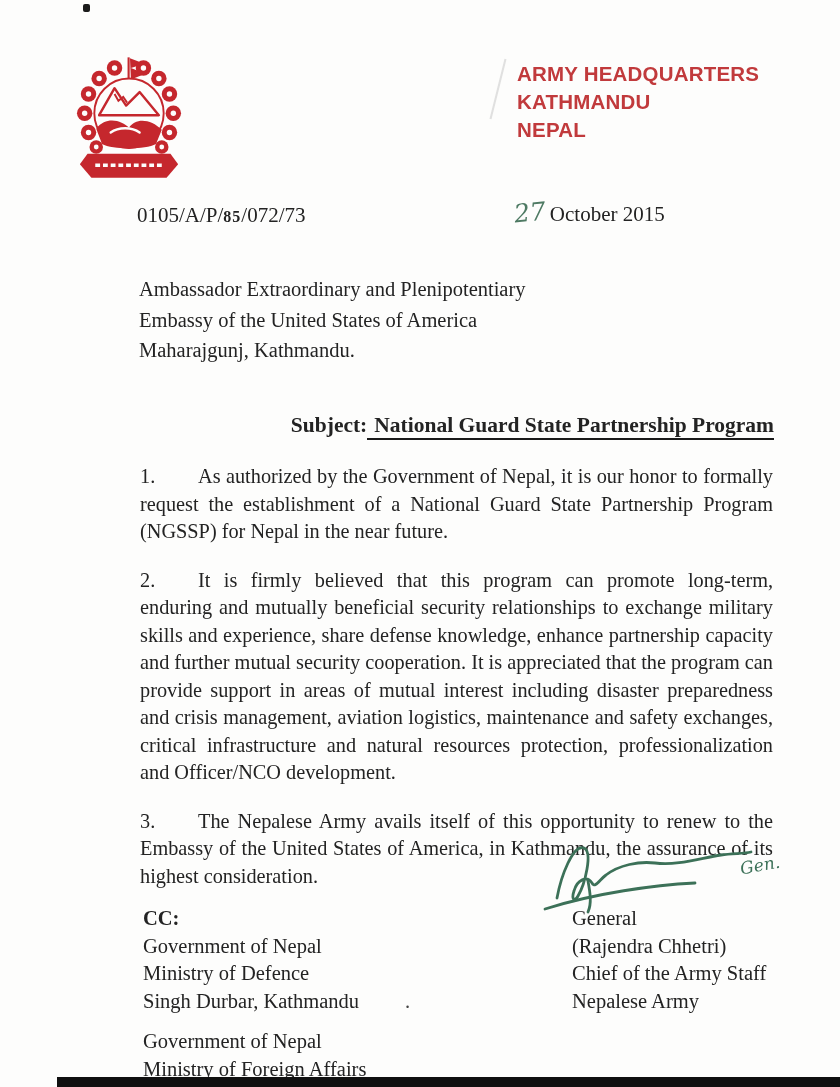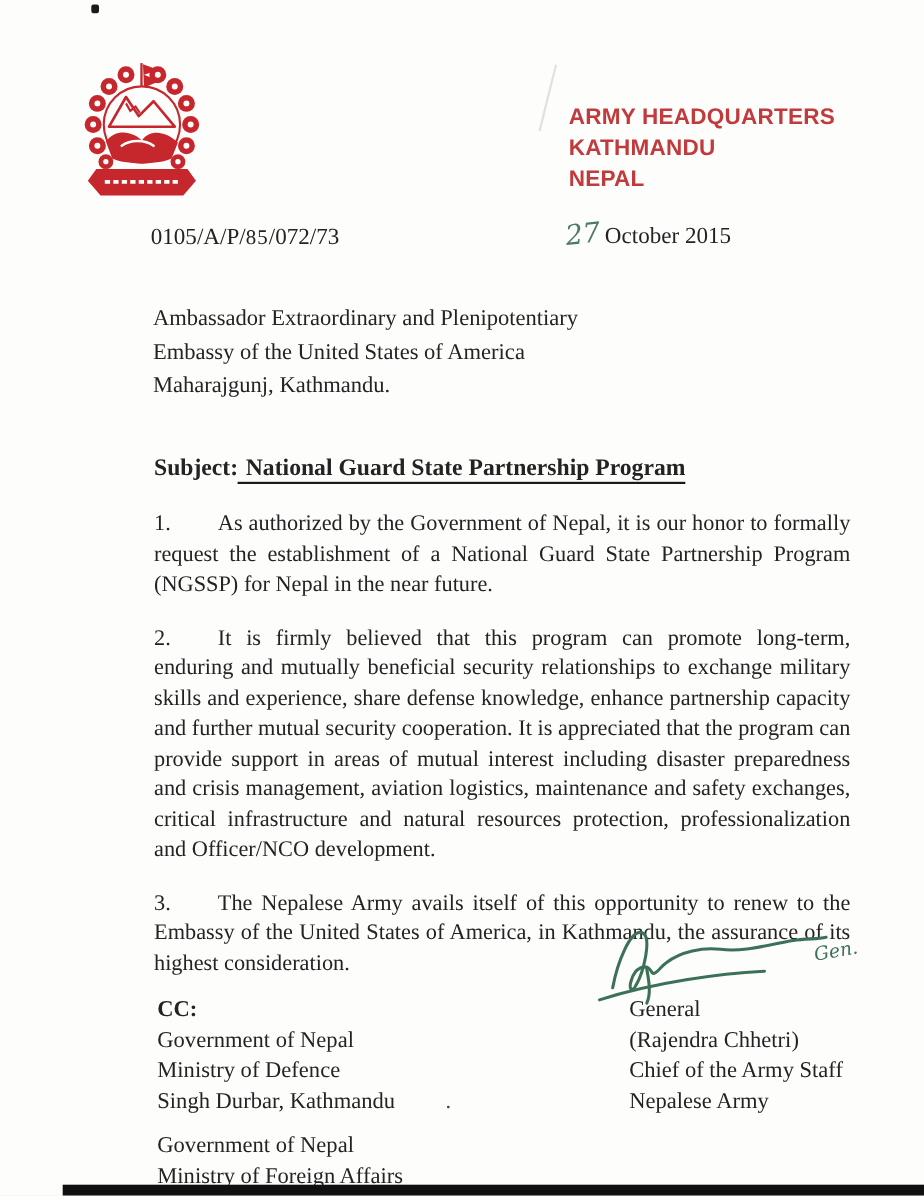--- a/index.html
+++ b/index.html
@@ -139,7 +139,7 @@
     </svg>
   </div>
 
-  <div class="letterhead" style="color:#c13a3c;margin-top:33px;">
+  <div class="letterhead" style="color:#c13a3c;">
     <div>ARMY HEADQUARTERS</div>
     <div>KATHMANDU</div>
     <div>NEPAL</div>

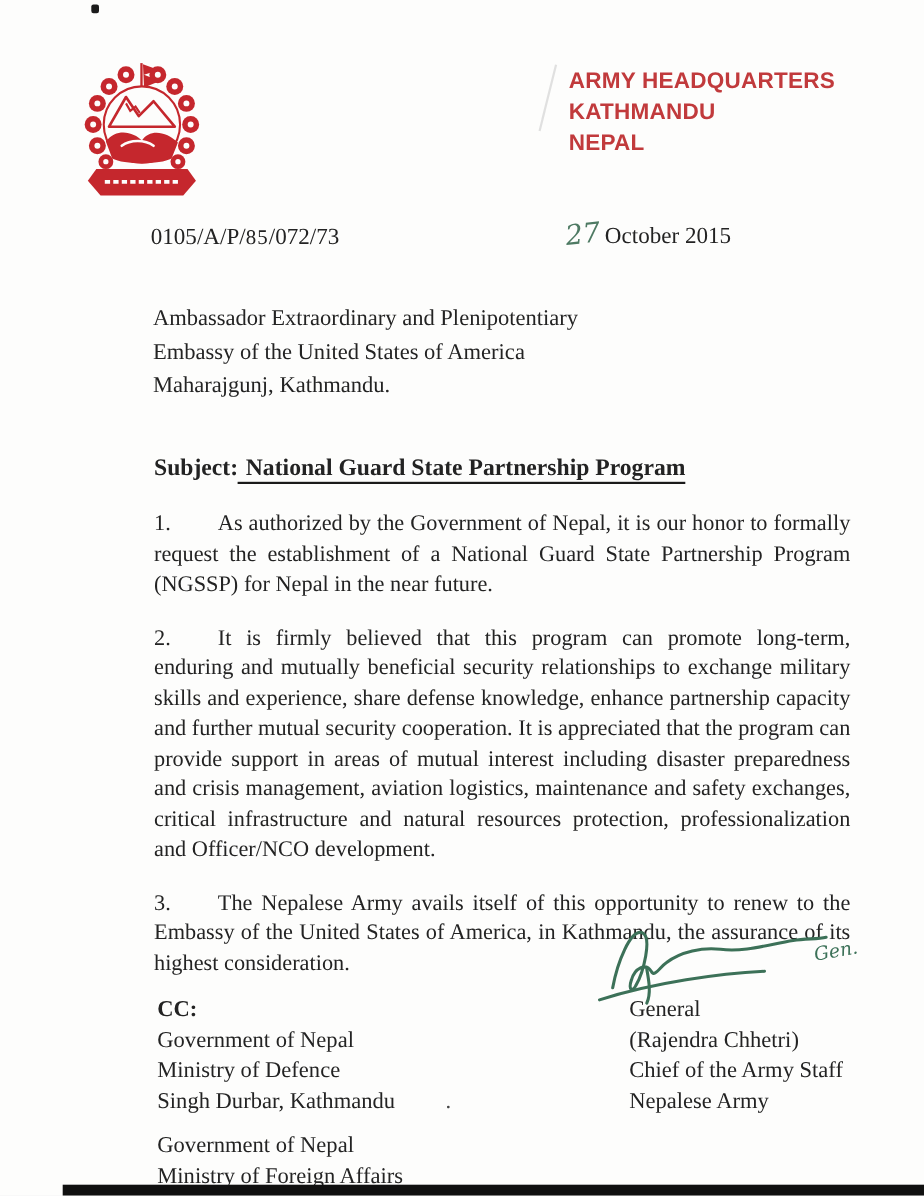--- a/index.html
+++ b/index.html
@@ -23,7 +23,7 @@
   }
   
   .ref{position:absolute;left:137px;top:203px;font-size:21px;white-space:nowrap;}
-  .ref .hand{font-weight:normal;font-size:19px;letter-spacing:1px;margin-top:18px;}
+  .ref .hand{font-weight:bold;font-size:16px;letter-spacing:1px;margin-top:18px;}
   .dateline{position:absolute;left:514px;top:198px;font-size:21px;white-space:nowrap;}
   .day-hand{
     font-family:"DejaVu Serif", serif;

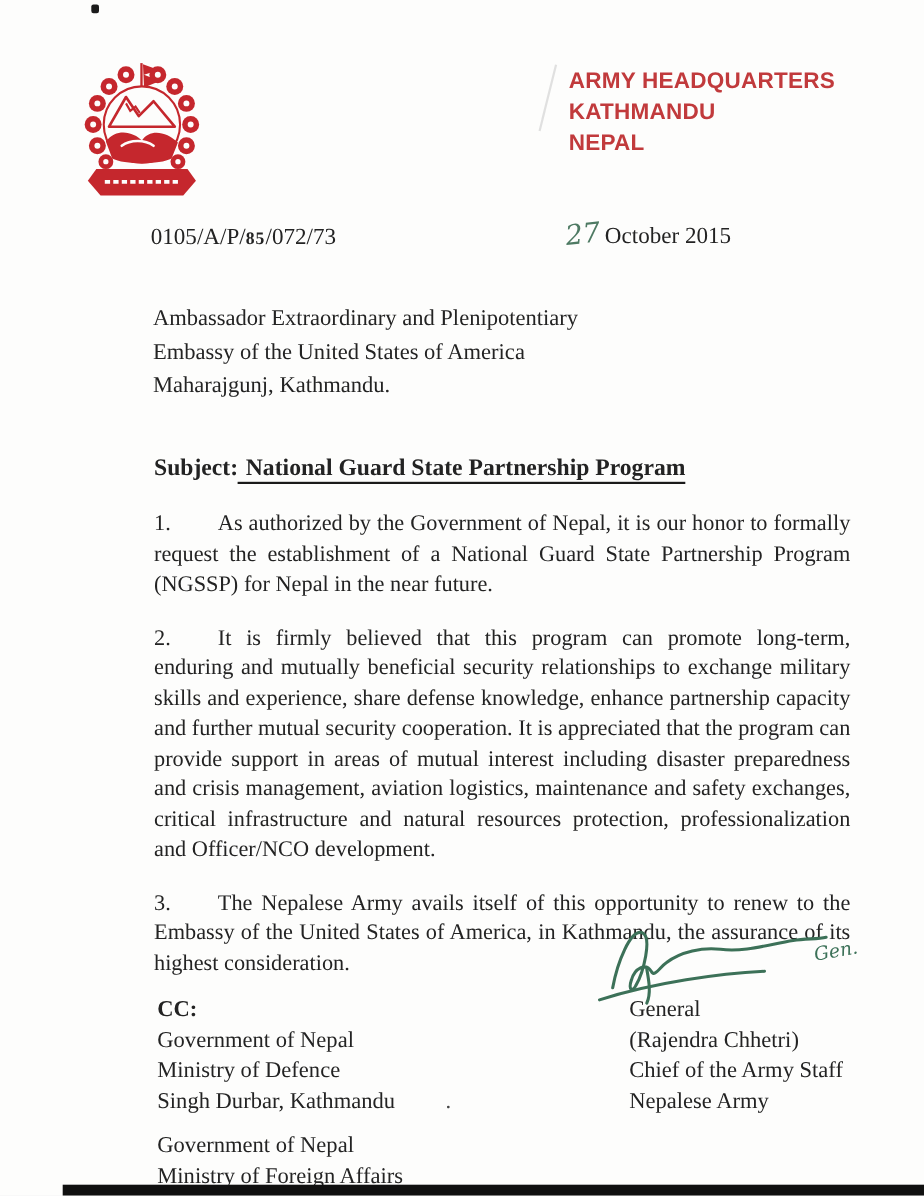--- a/index.html
+++ b/index.html
@@ -34,7 +34,7 @@
   
   .recipient{position:absolute;left:139px;top:274px;font-size:20.5px;line-height:30.5px;}
   
-  .subject{position:absolute;left:140px;top:413px;width:634px;text-align:left;font-size:21.5px;font-weight:bold;white-space:nowrap;}
+  .subject{position:absolute;left:140px;top:413px;width:634px;text-align:right;font-size:21.5px;font-weight:bold;white-space:nowrap;}
   .subject .title{border-bottom:2.5px solid #1a1a1a;padding-left:7px;padding-bottom:1px;}
   
   .bodytext{position:absolute;left:140px;top:463px;width:633px;font-size:20.3px;line-height:27.5px;text-align:justify;}

